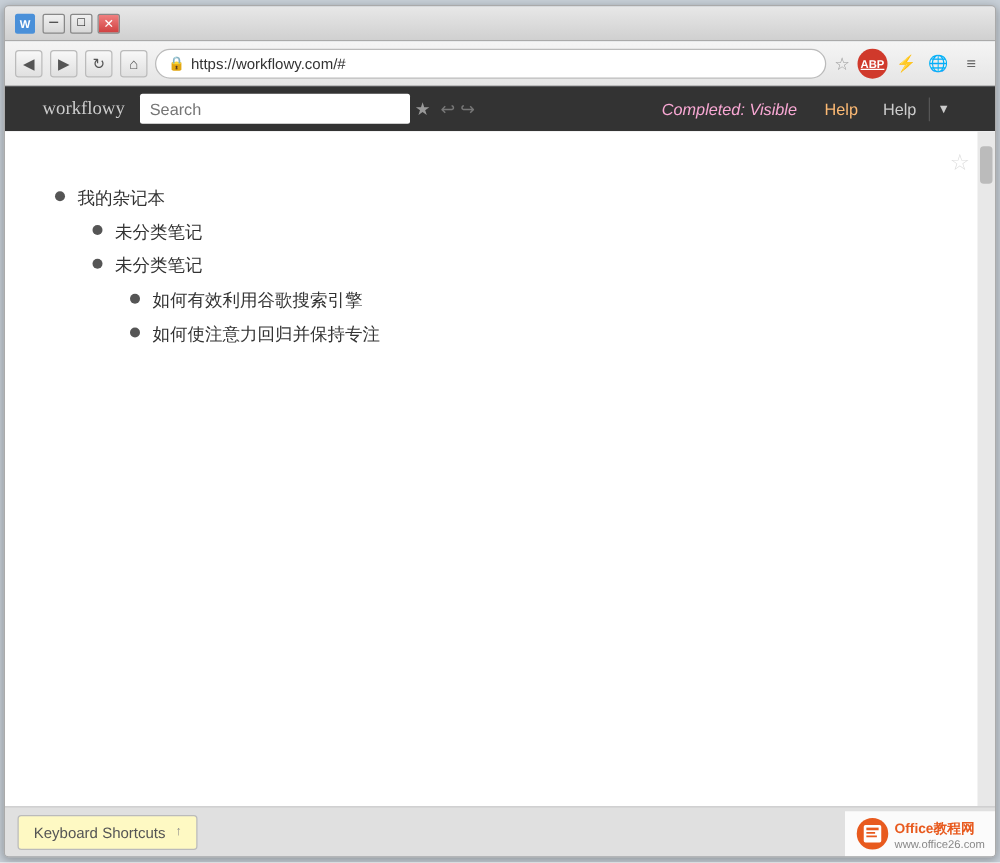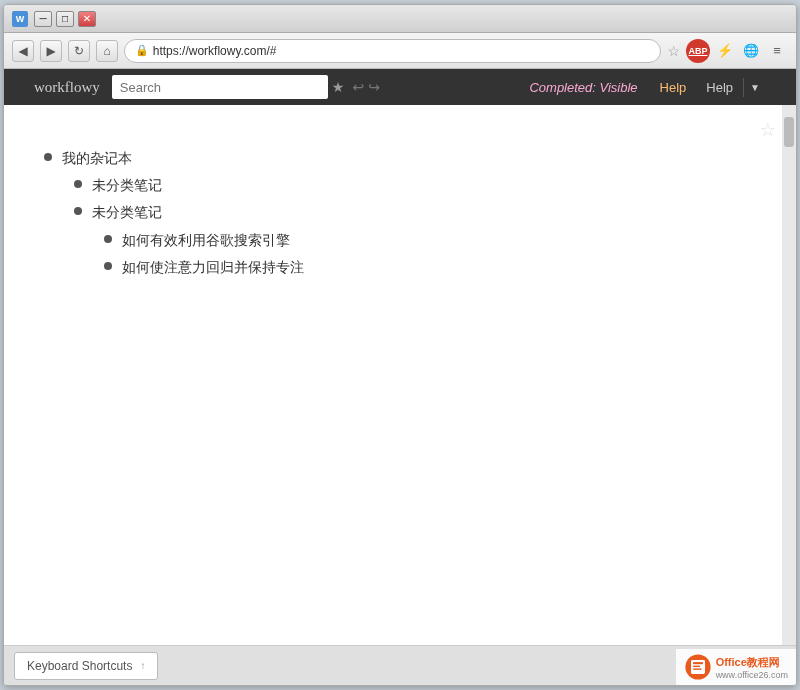--- a/index.html
+++ b/index.html
@@ -322,7 +322,7 @@
       position: relative;
     }
     .keyboard-shortcuts-btn {
-      background: #ffffff;
+      background: #fef9c3;
       border: 1px solid #bbb;
       border-radius: 3px;
       padding: 6px 12px;

